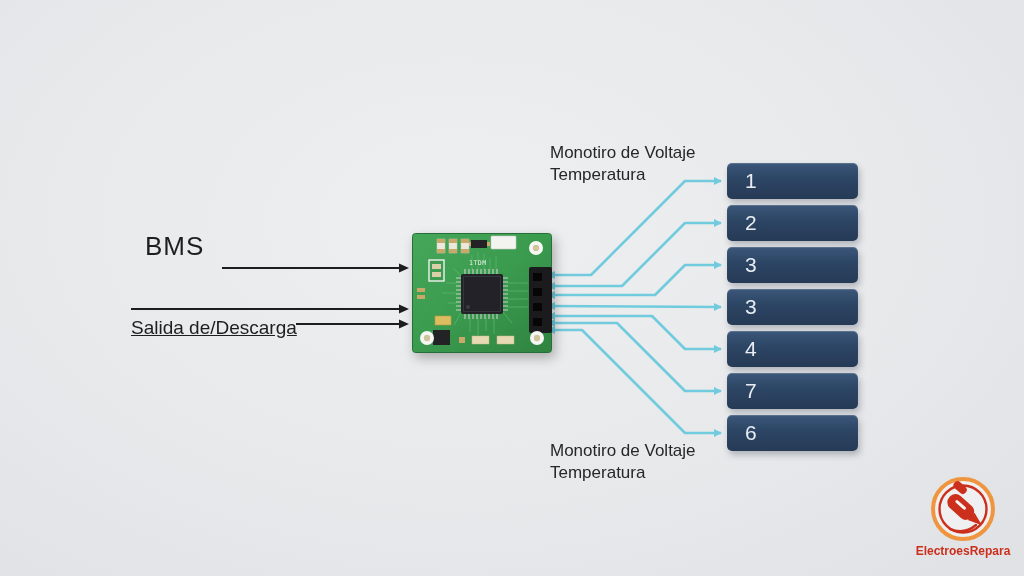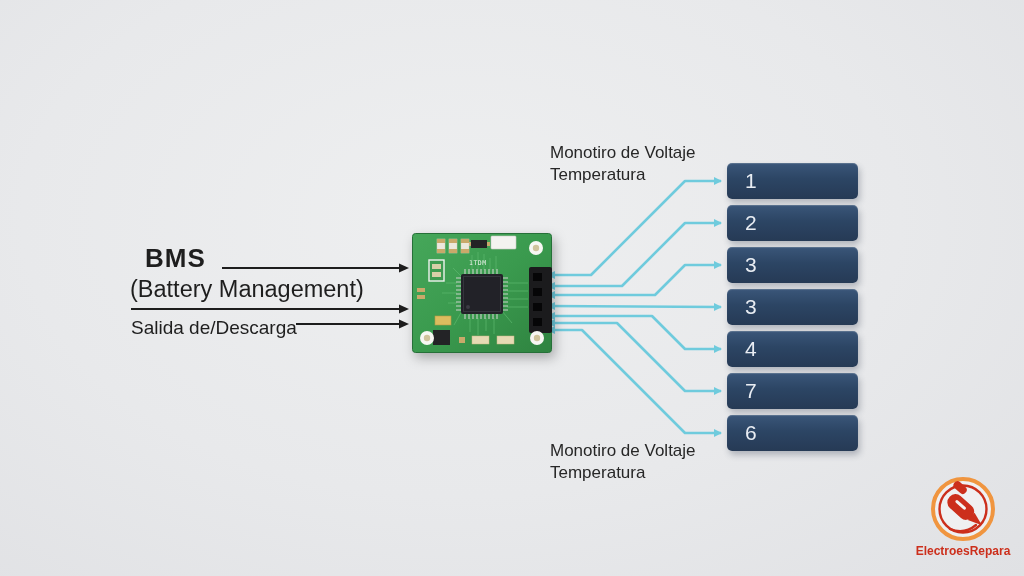--- a/index.html
+++ b/index.html
@@ -19,7 +19,7 @@
   #mL path,#mR path{fill:var(--connector-line);}
   #mB path{fill:var(--arrow-black);}
 
-  .bms-title{position:absolute;left:145px;top:243px;font-size:26px;font-weight:bold;color:var(--text-dark);letter-spacing:1px;}
+  .bms-title{position:absolute;left:145px;top:231px;font-size:26px;font-weight:normal;color:var(--text-dark);letter-spacing:1px;}
   .bms-subtitle{position:absolute;left:130px;top:276px;font-size:23.5px;color:var(--text-dark);}
   .bms-output{position:absolute;left:131px;top:317px;font-size:19px;color:var(--text-dark);}
 

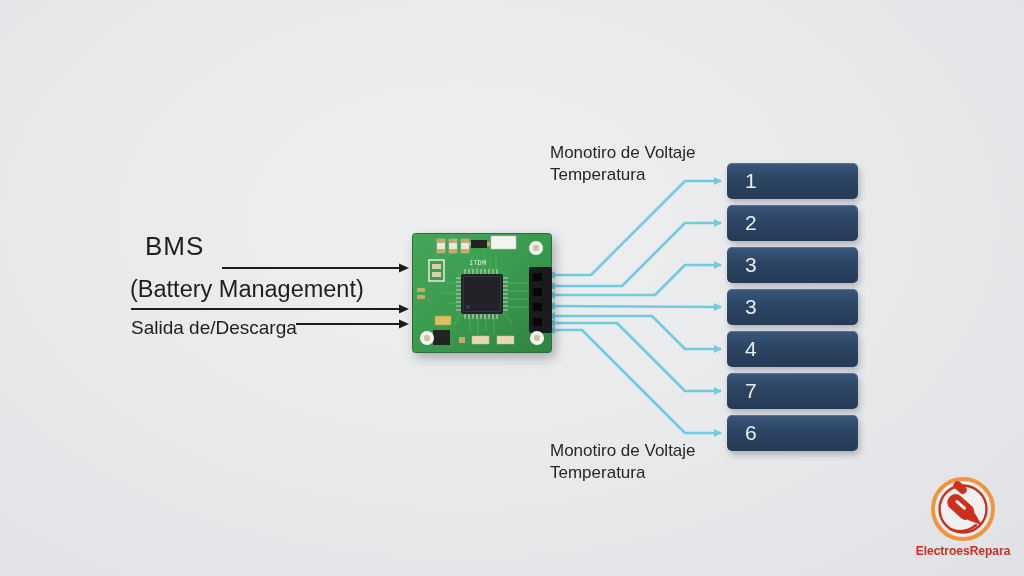--- a/index.html
+++ b/index.html
@@ -81,7 +81,6 @@
   </svg>
 
   <div class="bms-title">BMS</div>
-  <div class="bms-subtitle">(Battery Management)</div>
   <div class="bms-output">Salida de/Descarga</div>
 
   <div class="monitor-label monitor-top">

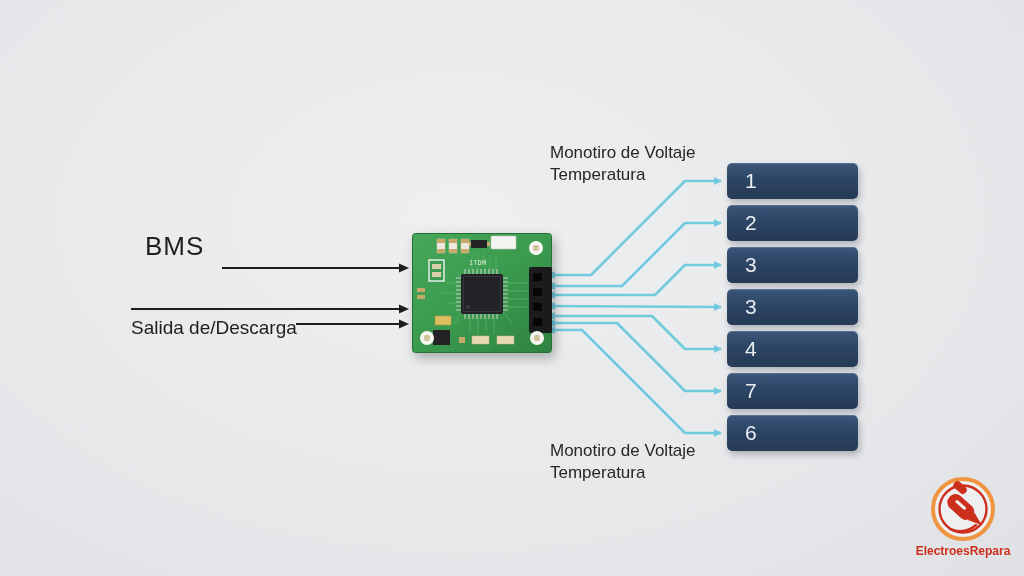--- a/index.html
+++ b/index.html
@@ -21,7 +21,7 @@
 
   .bms-title{position:absolute;left:145px;top:231px;font-size:26px;font-weight:normal;color:var(--text-dark);letter-spacing:1px;}
   .bms-subtitle{position:absolute;left:130px;top:276px;font-size:23.5px;color:var(--text-dark);}
-  .bms-output{position:absolute;left:131px;top:317px;font-size:19px;color:var(--text-dark);}
+  .bms-output{position:absolute;left:131px;top:317px;font-size:19px;color:var(--text-dark);text-decoration:underline;}
 
   .monitor-label{position:absolute;left:550px;font-size:17px;line-height:22px;color:#272727;margin-top:11px;}
   .monitor-top{top:131px;}

